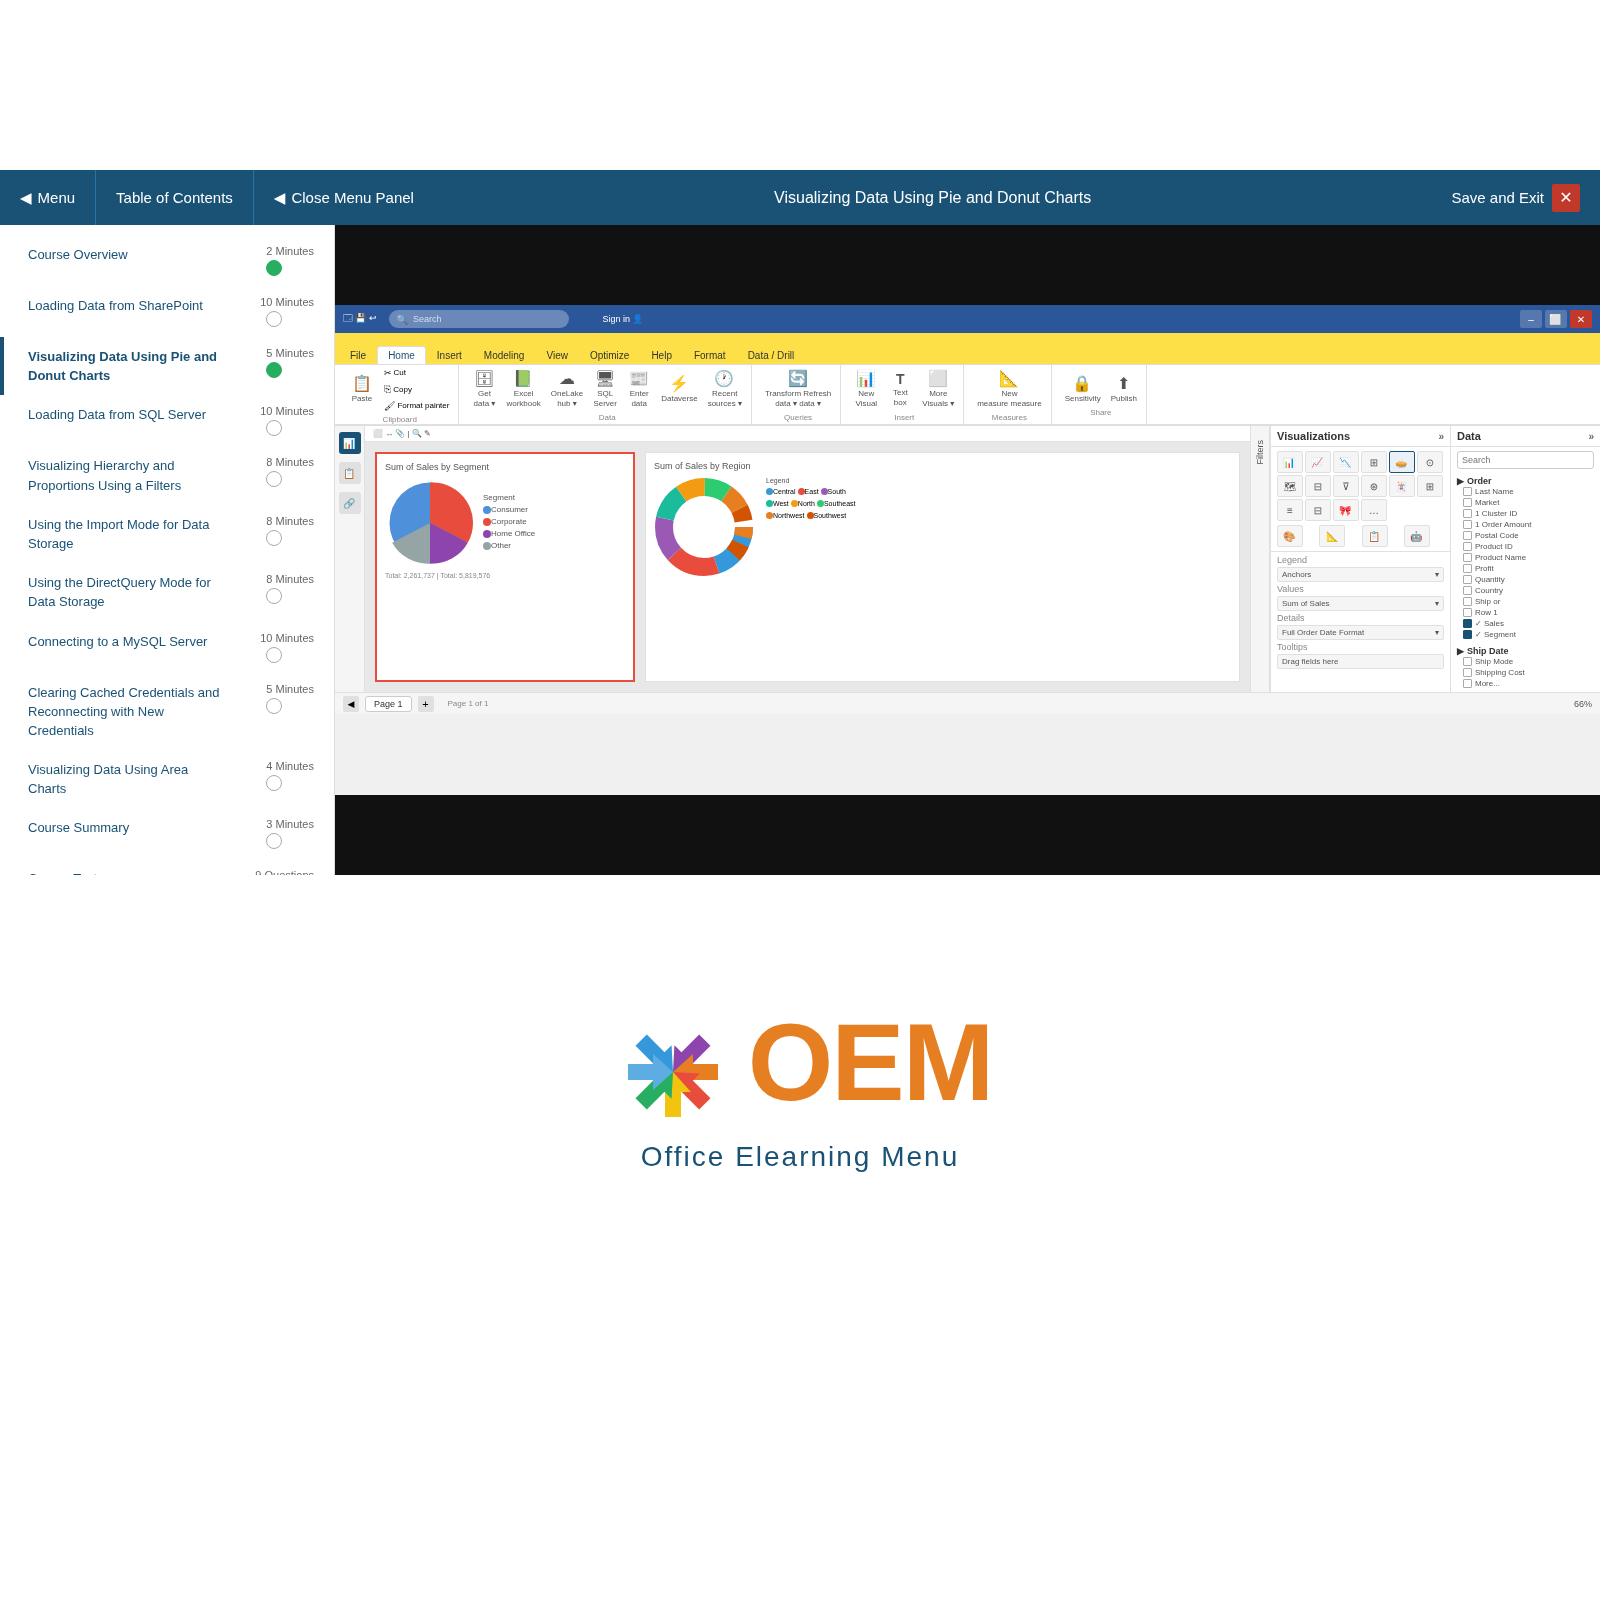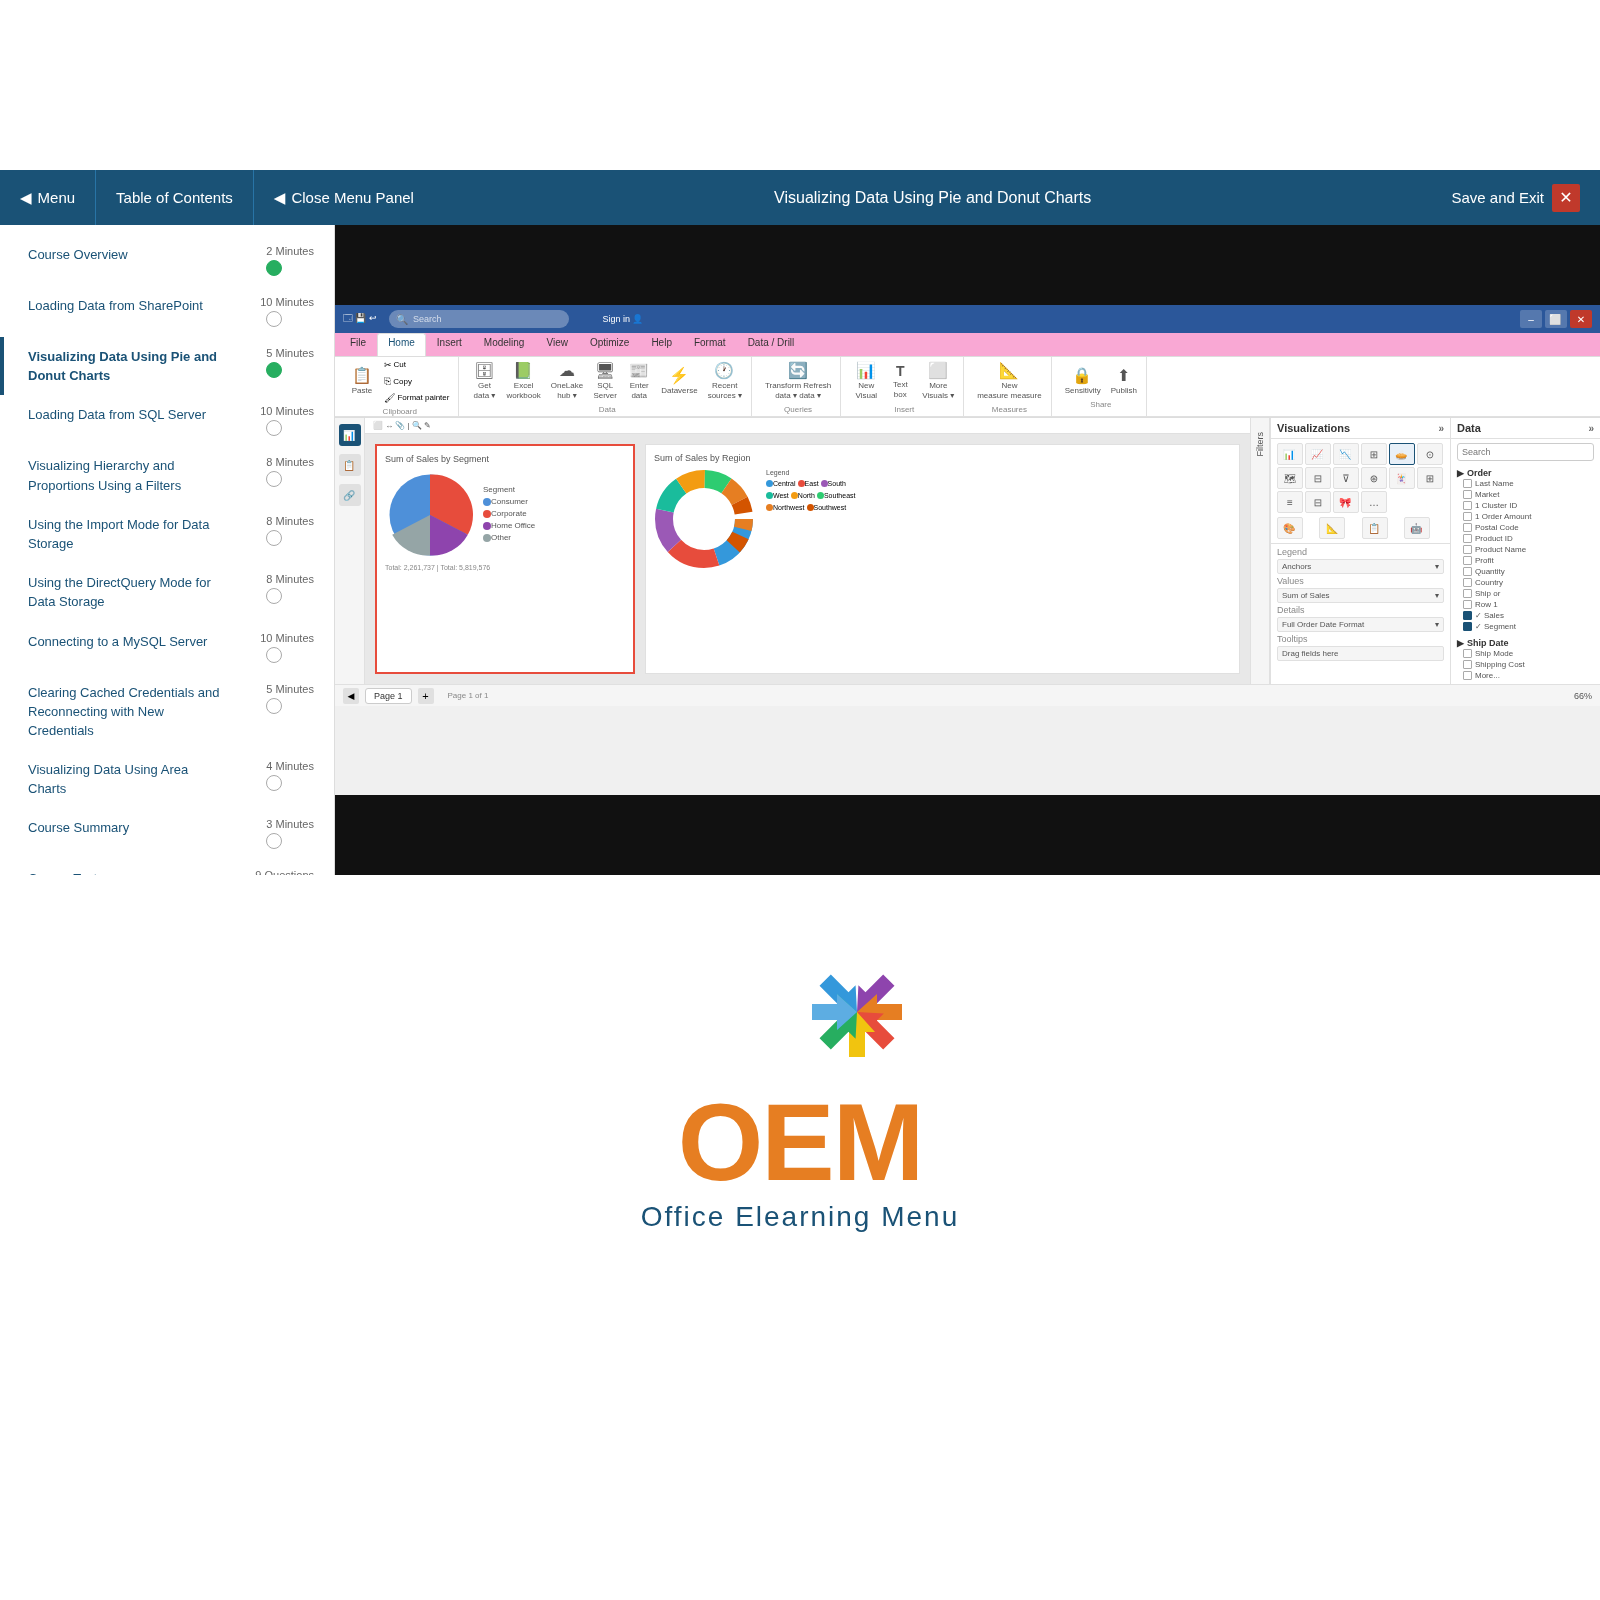--- a/index.html
+++ b/index.html
@@ -222,10 +222,11 @@
     }
     .powerbi-tabs {
       display: flex;
-      height: 24px;
-      background: #f9a8d4;
+      height: 32px;
+      background: #fde047;
       border-bottom: 1px solid #ddd;
       padding: 0 4px;
+      align-items: flex-end;
     }
     .powerbi-tab {
       padding: 3px 10px;

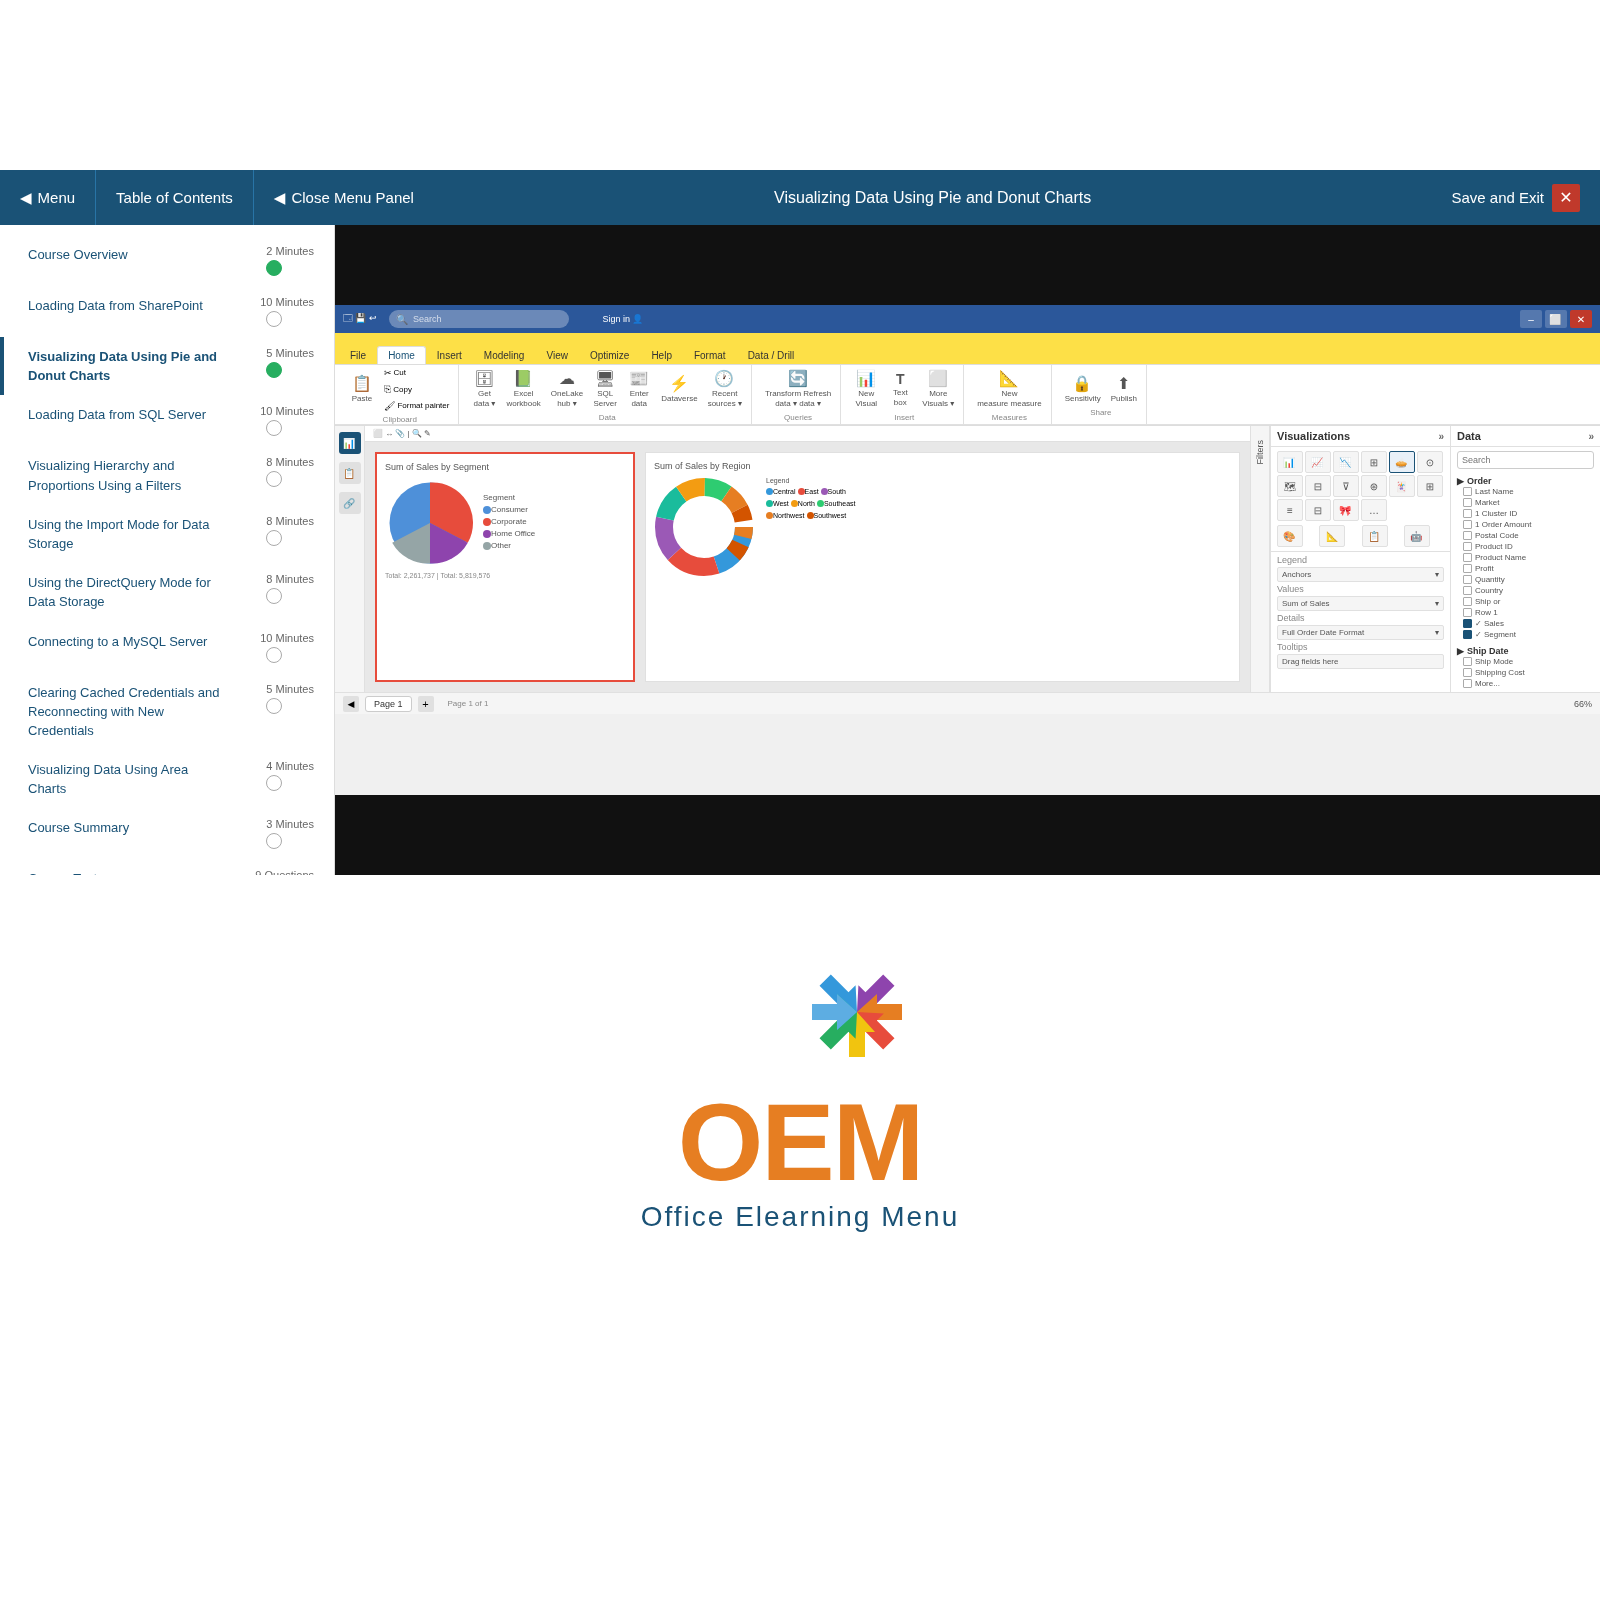--- a/index.html
+++ b/index.html
@@ -495,9 +495,8 @@
     }
     .logo-row {
       display: flex;
-      align-items: flex-end;
+      align-items: flex-start;
       gap: 10px;
-      flex-direction: column;
     }
     .logo-icon {
       width: 130px;

